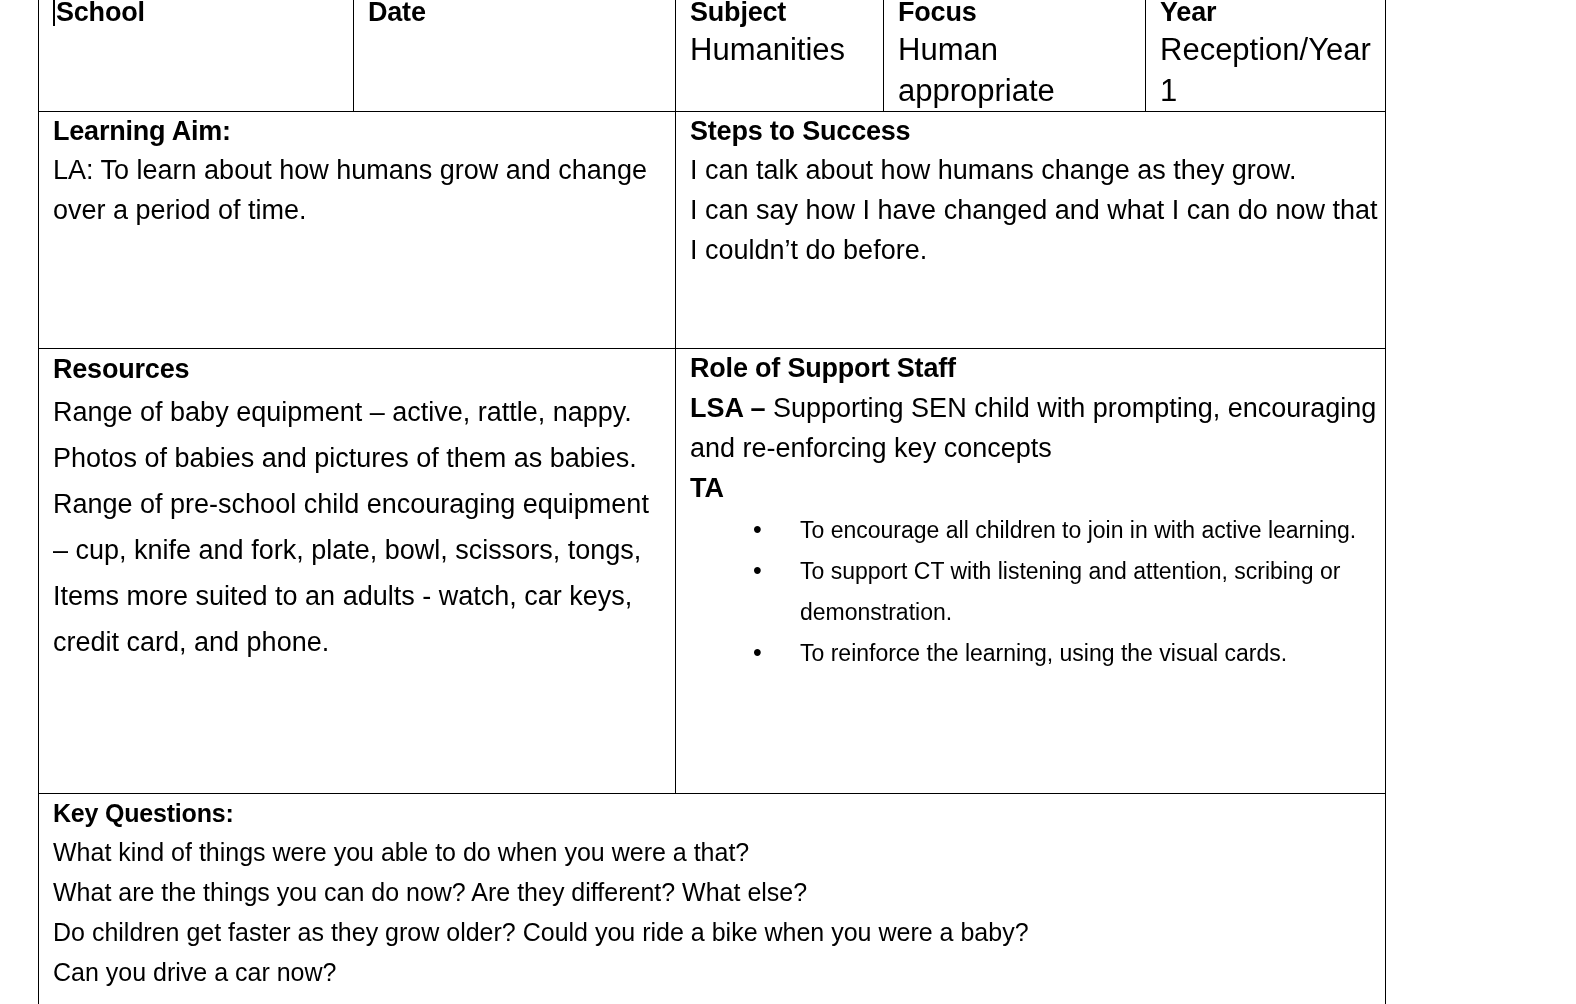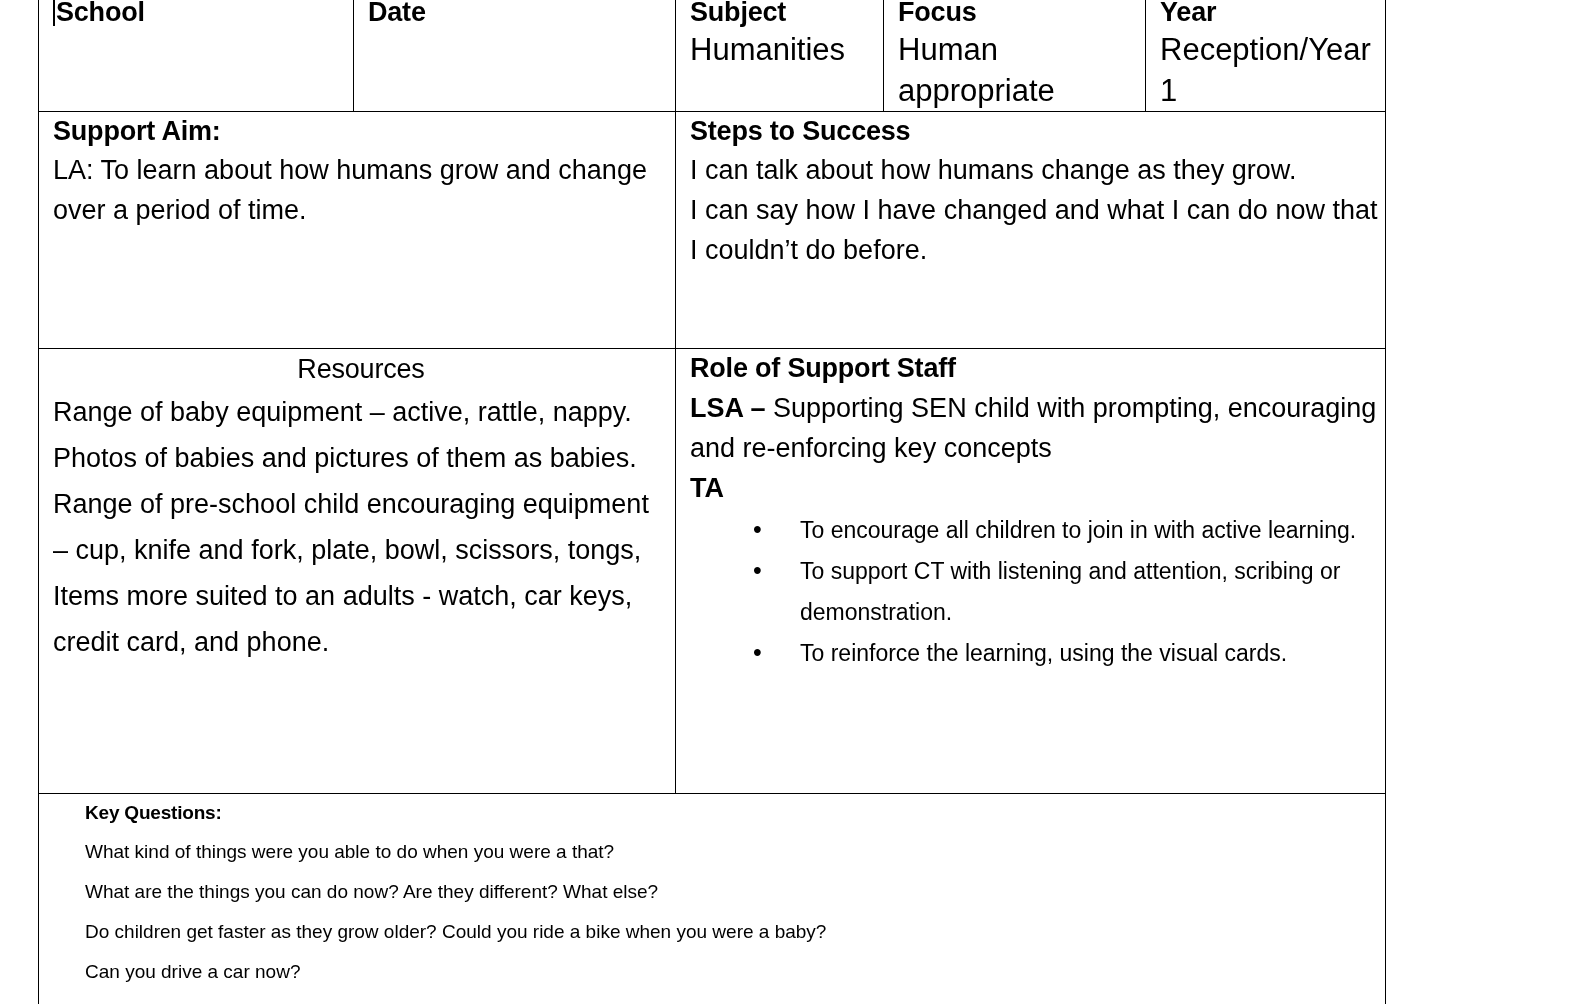--- a/index.html
+++ b/index.html
@@ -194,7 +194,7 @@
     <tr class="aim-row">
       <td colspan="2" class="aim-left">
         <div class="blk">
-          <div class="hd">Support Aim:</div>
+          <div class="hd">Learning Aim:</div>
           <div class="ln">LA: To learn about how humans grow and change over a period of time.</div>
         </div>
       </td>

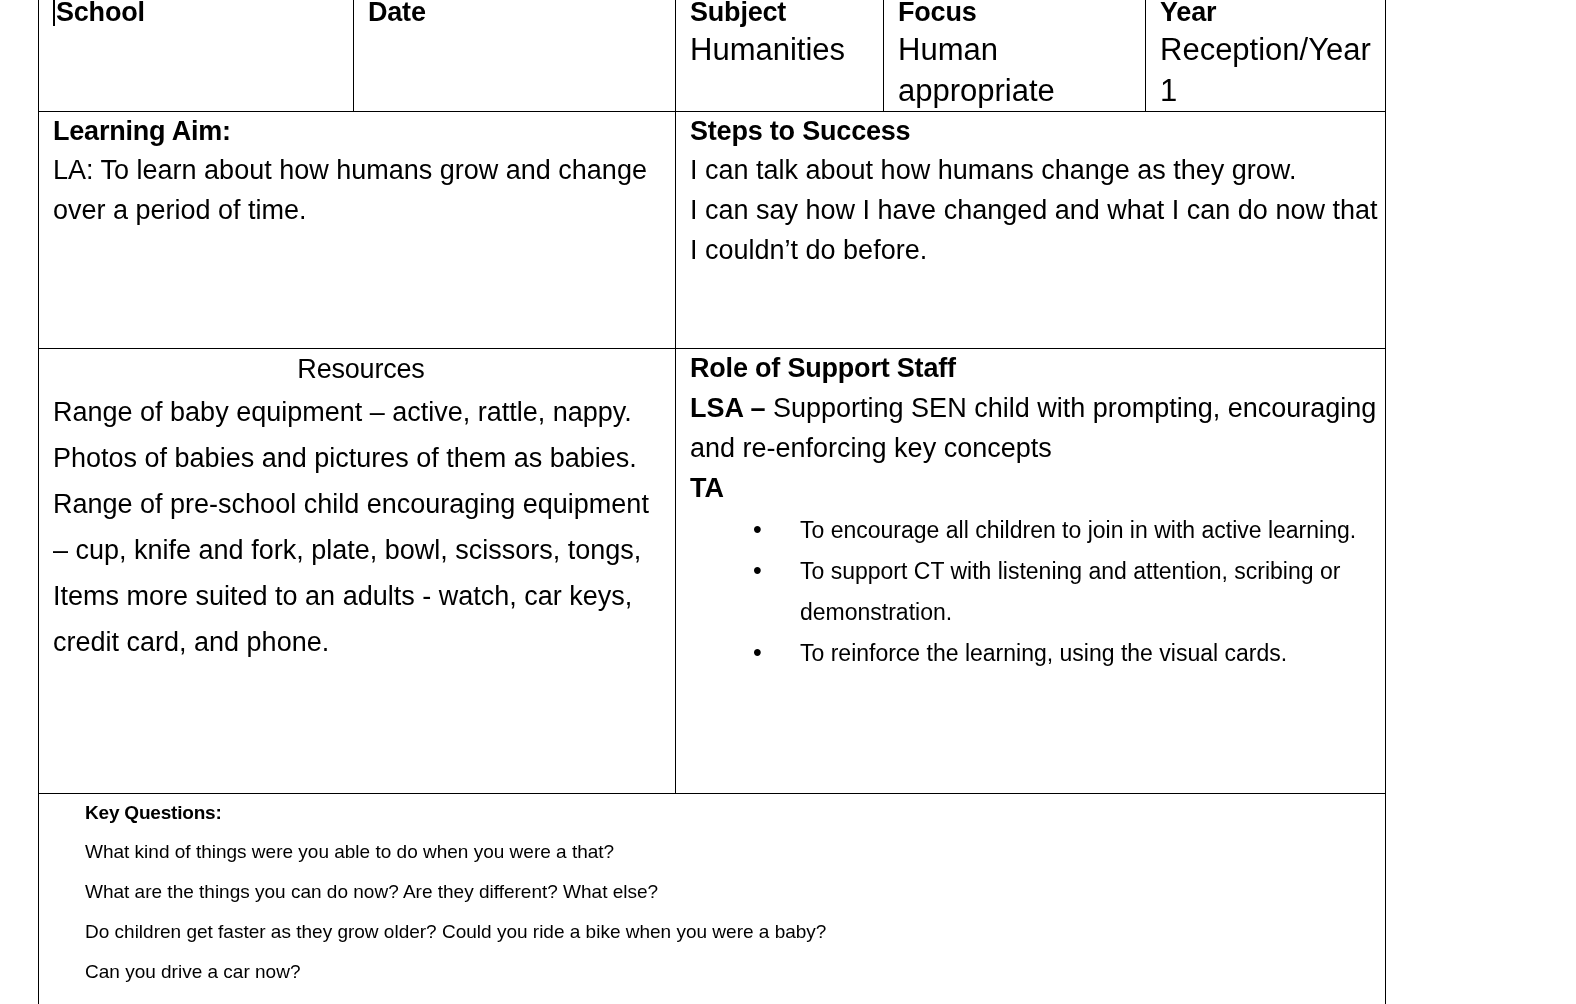--- a/index.html
+++ b/index.html
@@ -99,10 +99,9 @@
     line-height: 46px;
   }
   .blk-wide .hd {
-    font-weight: normal;
-    line-height: 40px;
-    letter-spacing: -0.2px;
-    text-align: center;
+    font-weight: bold;
+    line-height: 40px;
+    letter-spacing: -0.2px;
   }
 
   .blk-staff {

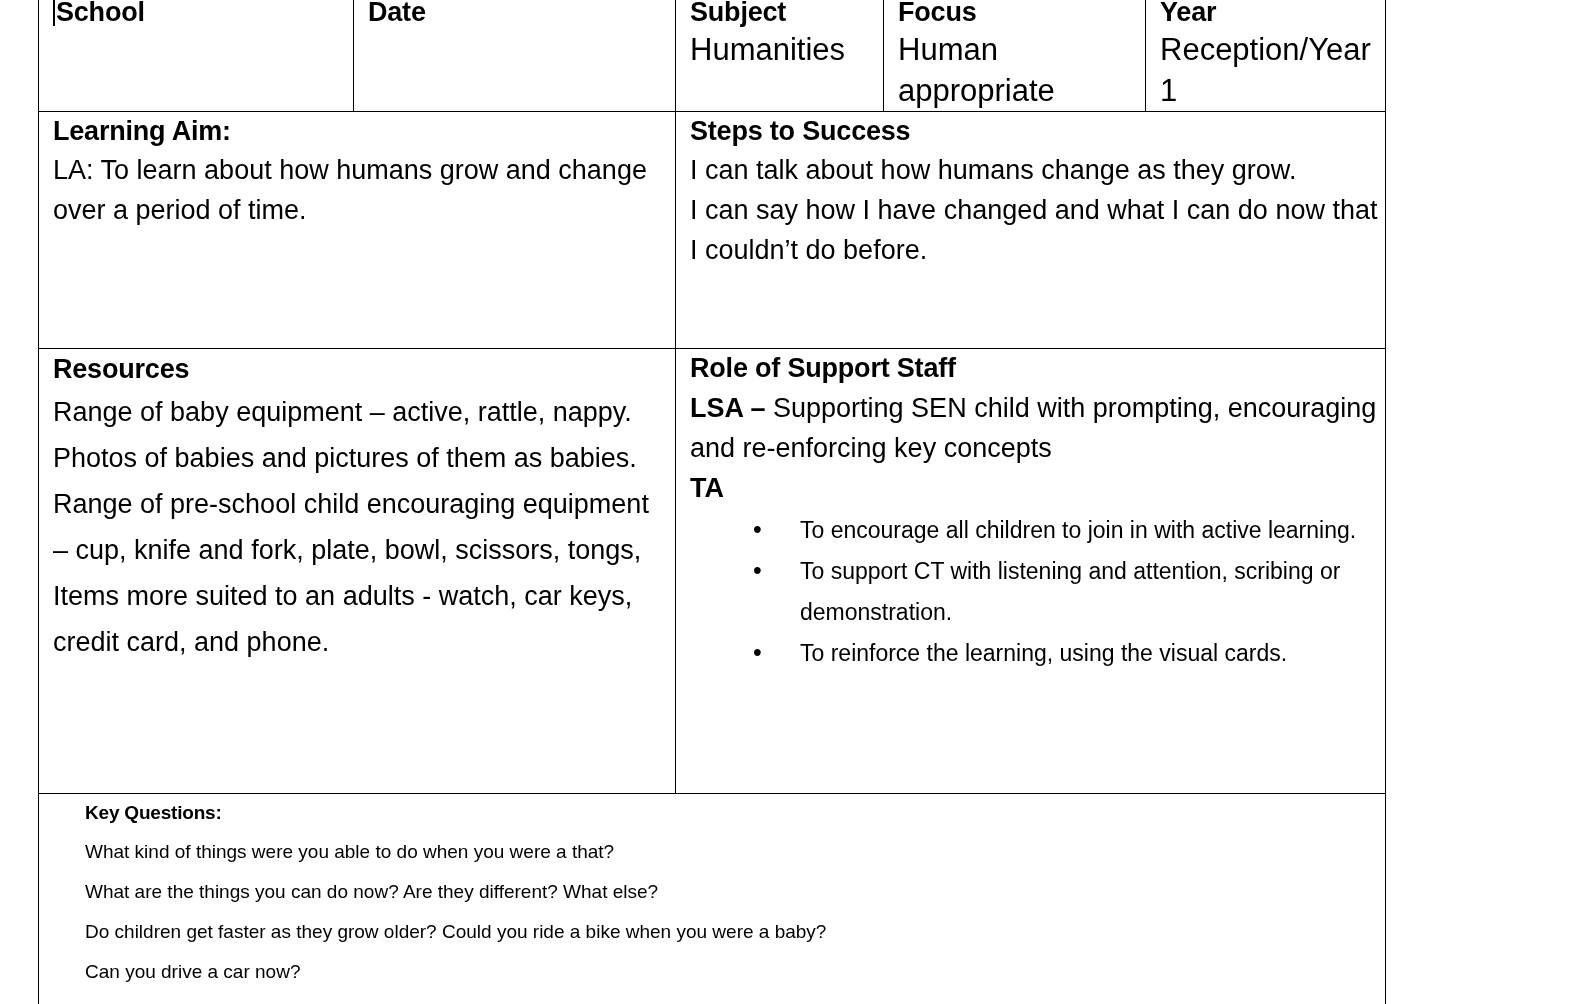--- a/index.html
+++ b/index.html
@@ -142,9 +142,8 @@
     border-bottom: none;
   }
   .blk-kq {
-    font-size: 19px;
-    line-height: 40px;
-    margin-left: 32px;
+    font-size: 25px;
+    line-height: 40px;
   }
   .blk-kq .hd {
     font-weight: bold;

